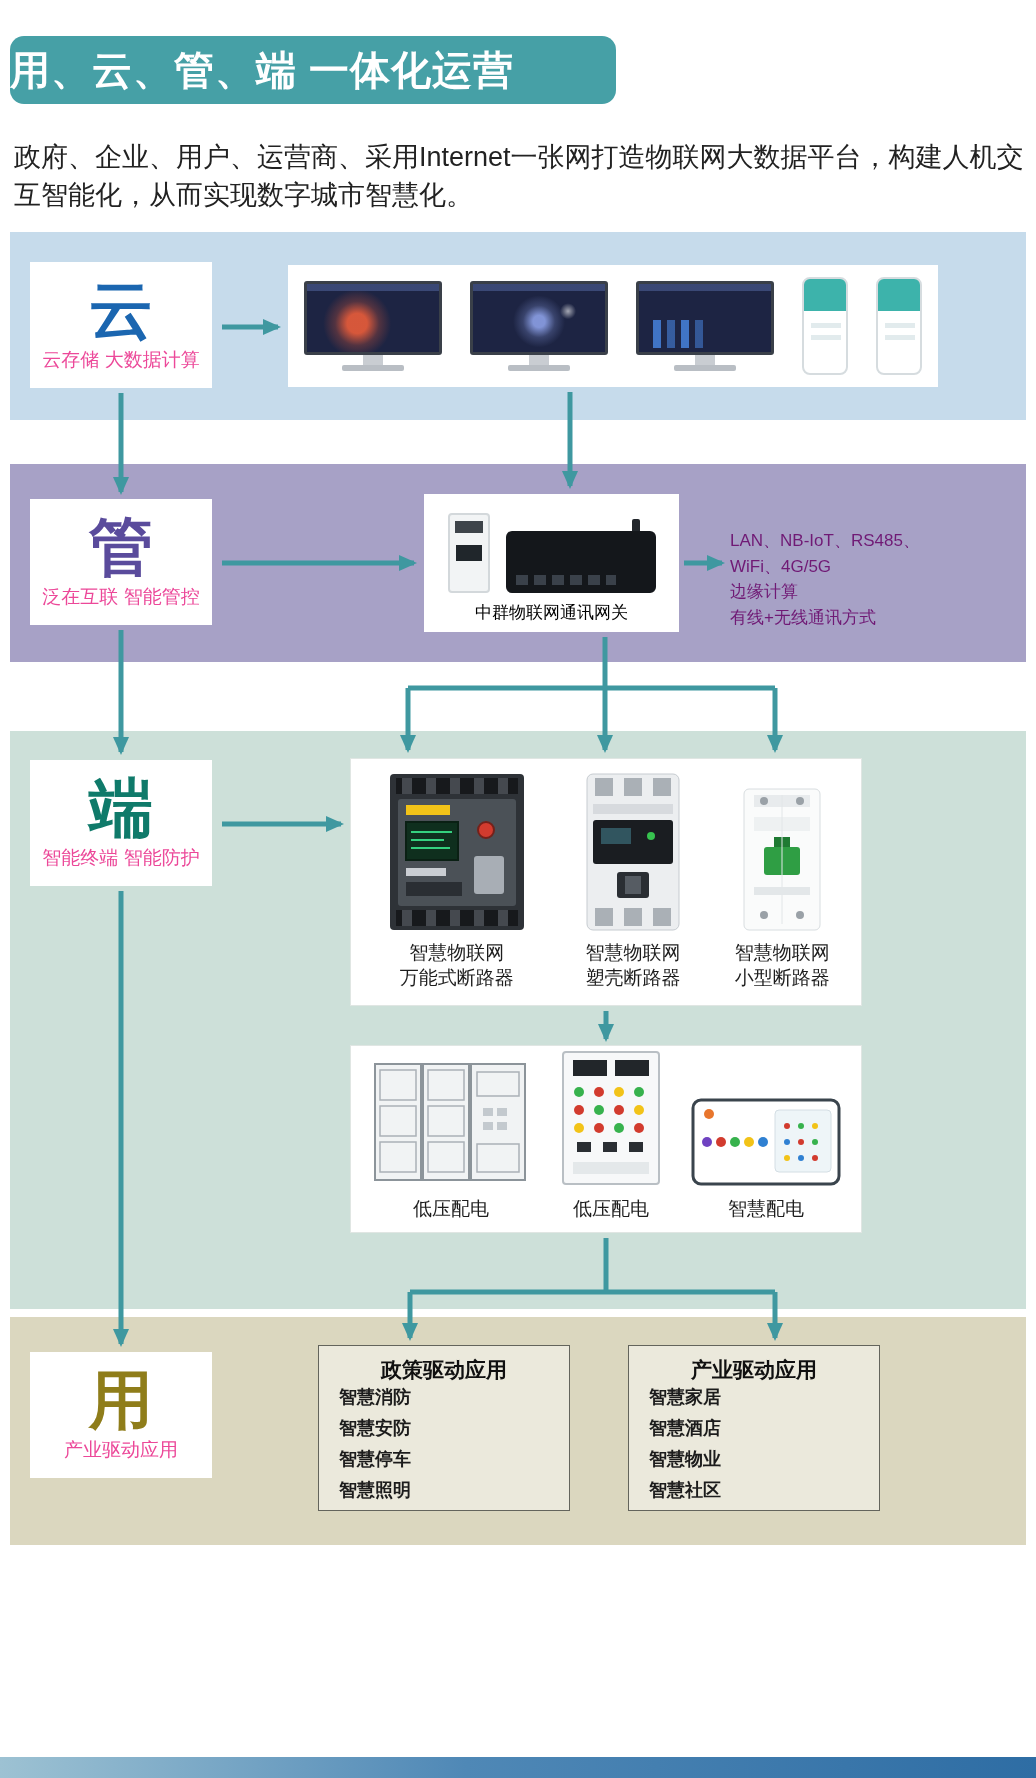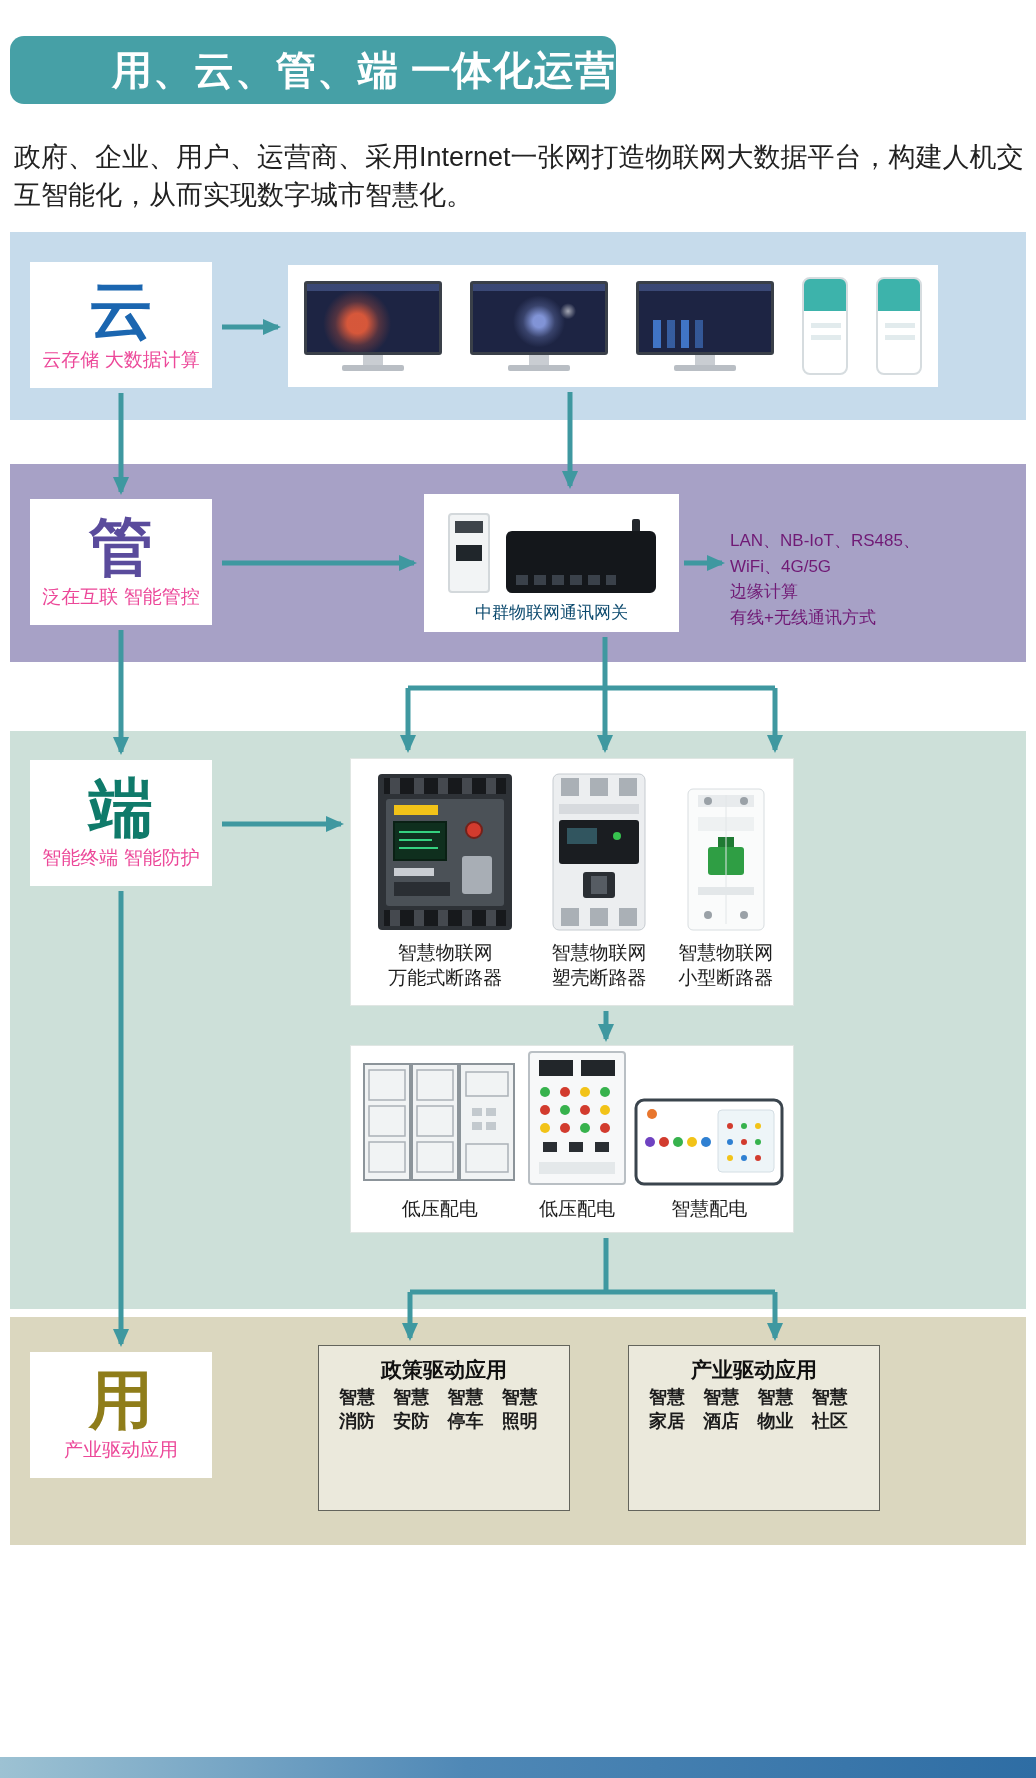--- a/index.html
+++ b/index.html
@@ -10,7 +10,7 @@
   
   .banner { position:absolute; left:10px; top:36px; width:606px; height:68px;
             background:var(--banner,#46A0A6); border-radius:14px;
-            display:flex; align-items:center; justify-content:flex-end; }
+            display:flex; align-items:center; justify-content:flex-start; }
   .banner-text { color:#fff; font-size:40px; font-weight:bold; letter-spacing:1px; }
   .intro { position:absolute; left:14px; top:138px; width:1010px;
            font-size:27px; line-height:1.42; color:#222; }

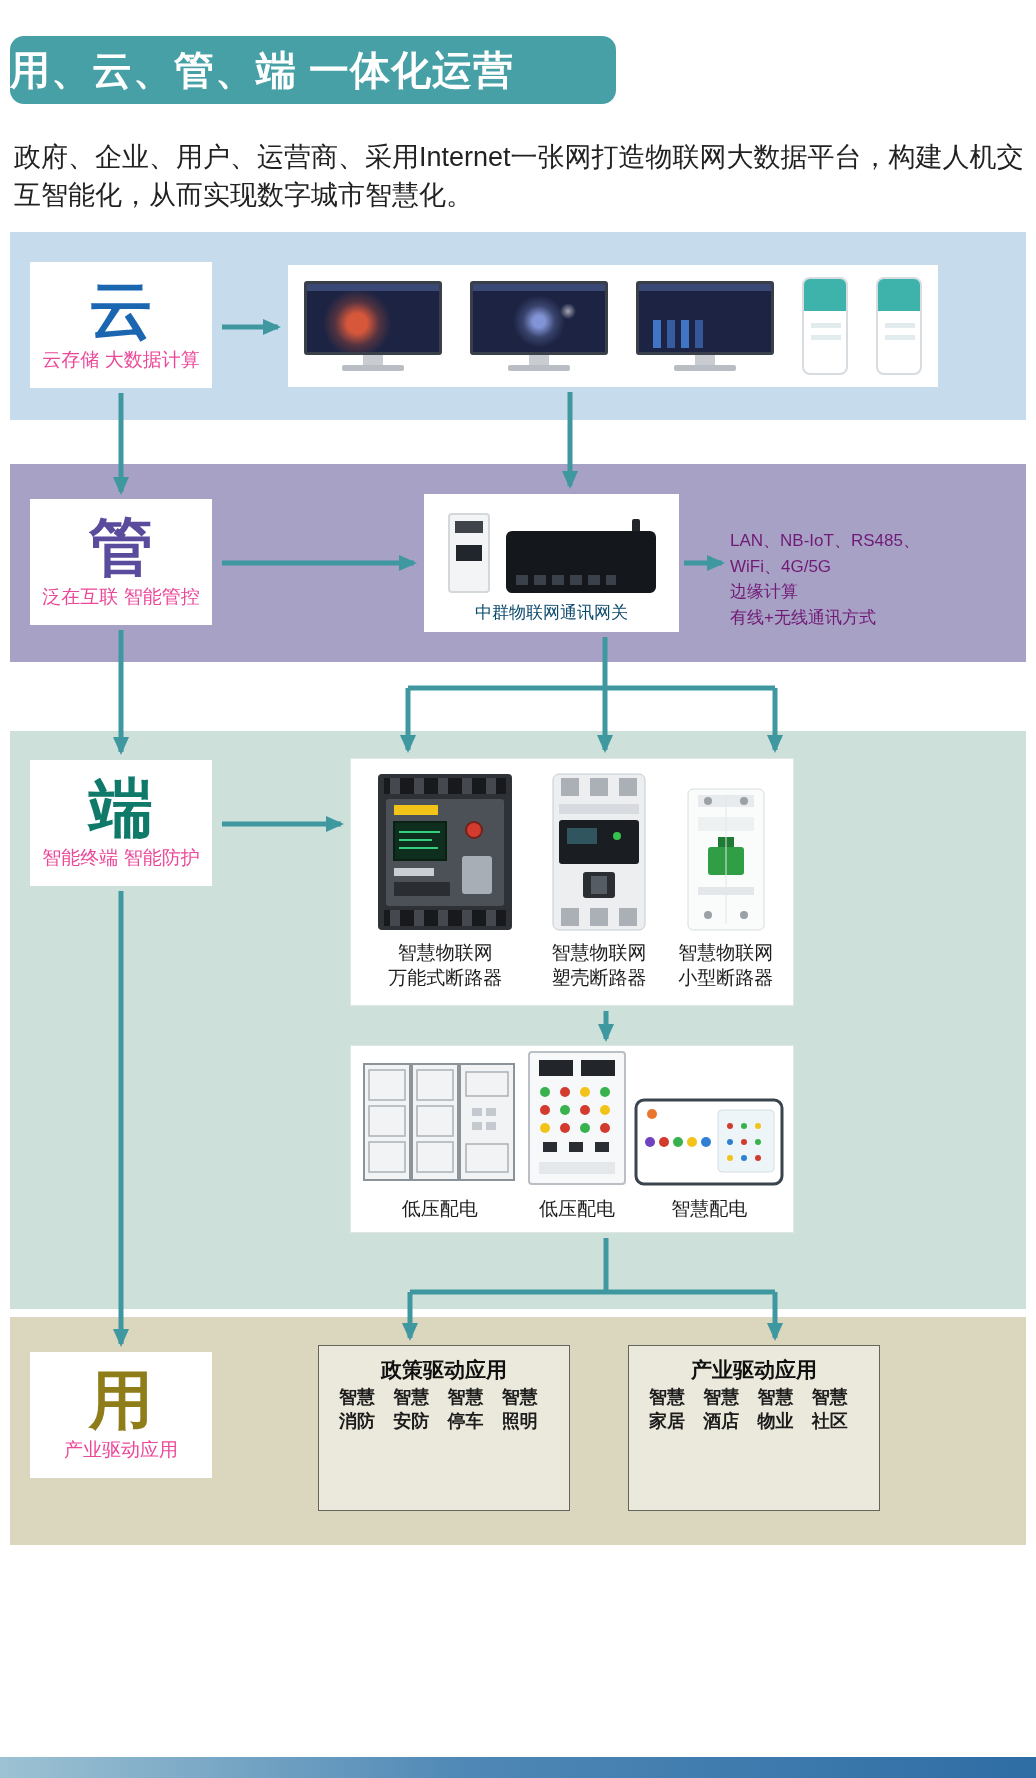--- a/index.html
+++ b/index.html
@@ -68,7 +68,7 @@
   .gw-box::before { content:""; position:absolute; top:-12px; right:16px; width:8px; height:12px; background:#23272c; border-radius:2px 2px 0 0; }
   .gw-box::after  { content:""; position:absolute; bottom:8px; left:10px; width:100px; height:10px;
                     background:repeating-linear-gradient(90deg,#3a414a 0 12px, transparent 12px 18px); }
-  .gw-caption { font-size:17px; color:#0c4a6e; }
+  .gw-caption { font-size:17px; color:#000000; }
   .comm-text { position:absolute; left:720px; top:64px; font-size:17px; line-height:1.5; color:#701a75; }
 
   

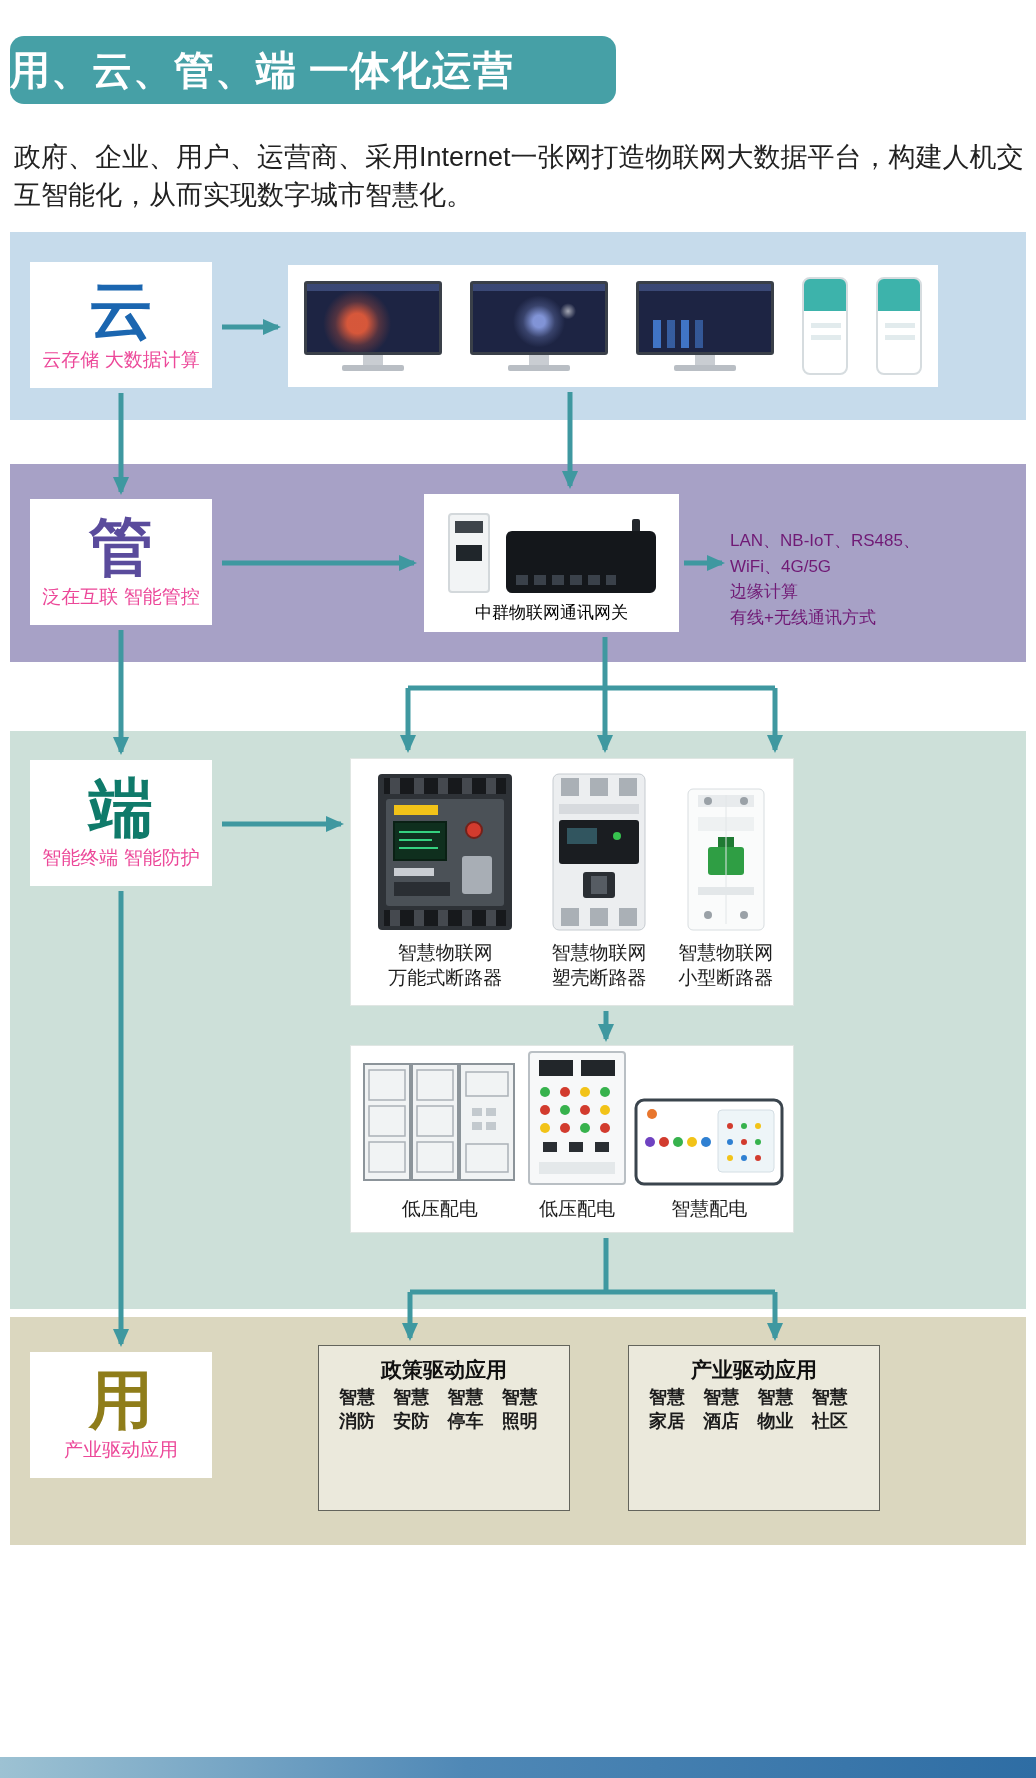--- a/index.html
+++ b/index.html
@@ -72,7 +72,7 @@
   .comm-text { position:absolute; left:720px; top:64px; font-size:17px; line-height:1.5; color:#701a75; }
 
   
-  .device-box { position:absolute; left:340px; width:444px; background:#fff; border:1px solid #e0e6e3;
+  .device-box { position:absolute; left:340px; width:512px; background:#fff; border:1px solid #e0e6e3;
                 display:flex; justify-content:space-around; align-items:flex-end; }
   .breakers { top:27px;  height:248px; padding:14px 6px 14px; }
   .panels   { top:314px; height:188px; padding:10px 6px 10px; }

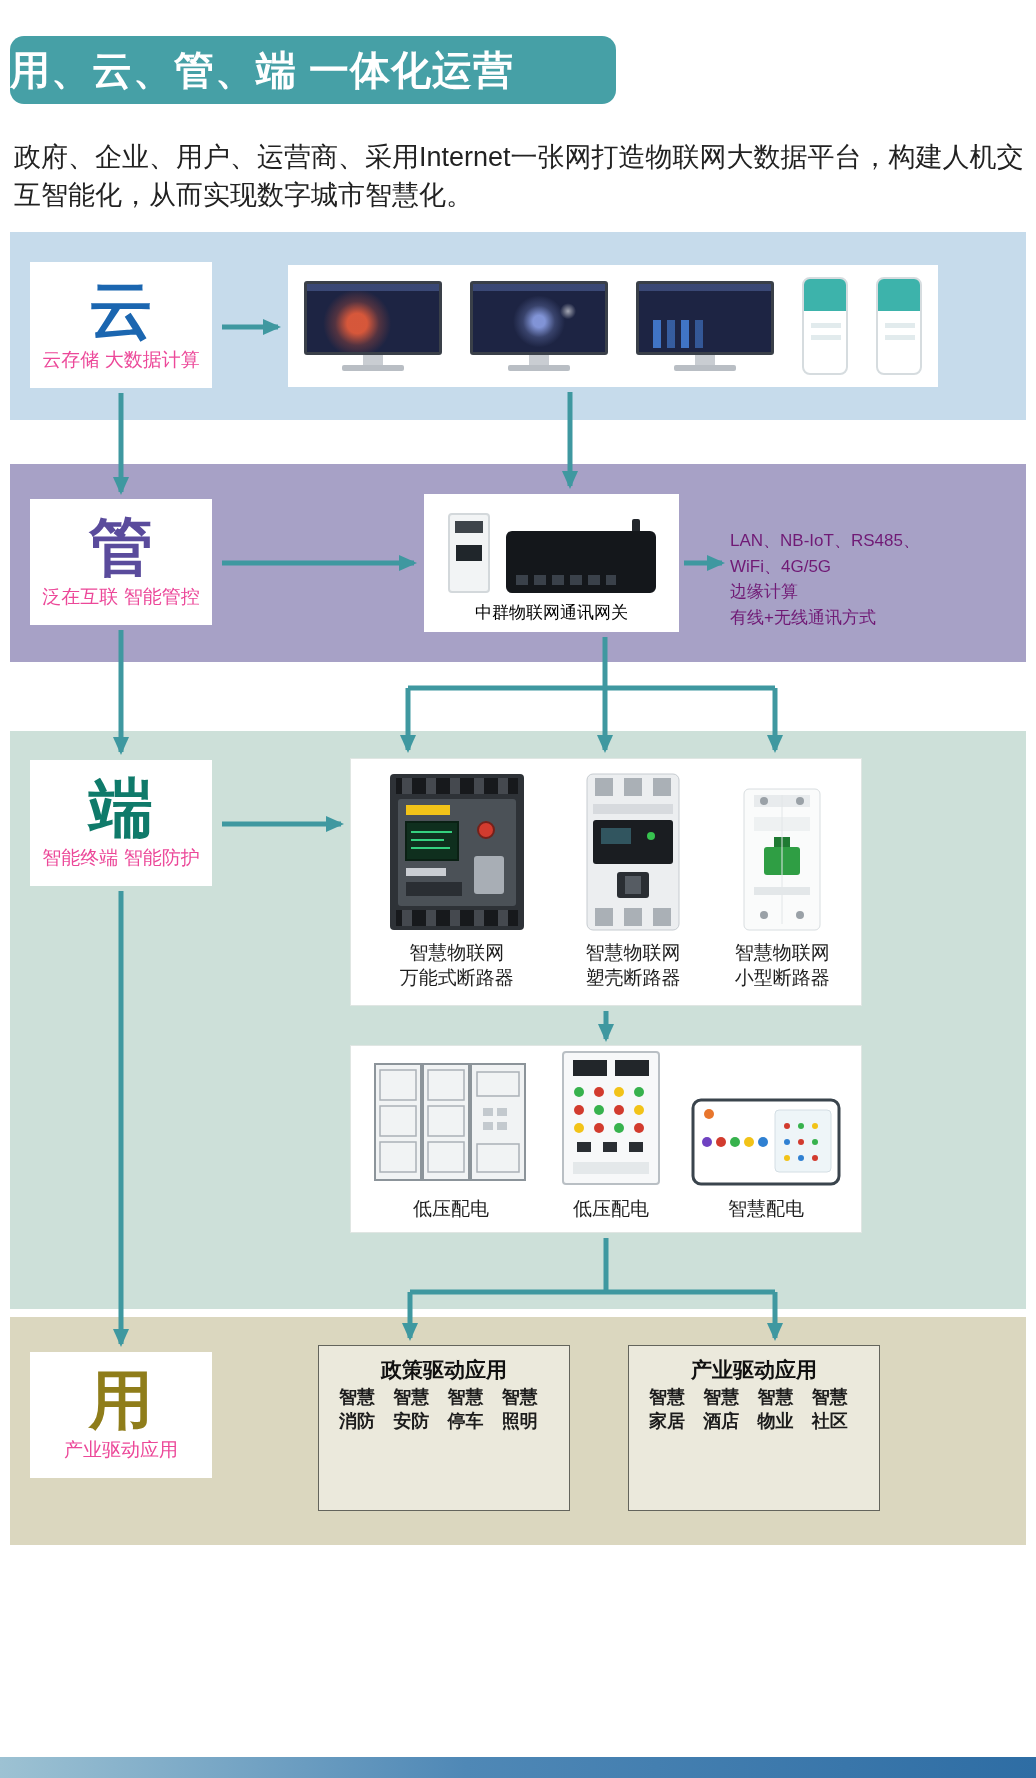--- a/index.html
+++ b/index.html
@@ -86,7 +86,7 @@
   .app-box.industry { left:618px; }
   .app-title { text-align:center; font-size:21px; font-weight:bold; color:#101010; margin-bottom:1px; }
   .app-cols { display:flex; justify-content:space-between; padding:0 8px; }
-  .app-col { display:flex; gap:7px;justify-content:center; }
+  .app-col { display:flex; flex-direction:column; gap:7px;justify-content:center; }
   .app-item { font-size:18px; font-weight:600; color:#1c1c1c; }
 
   

